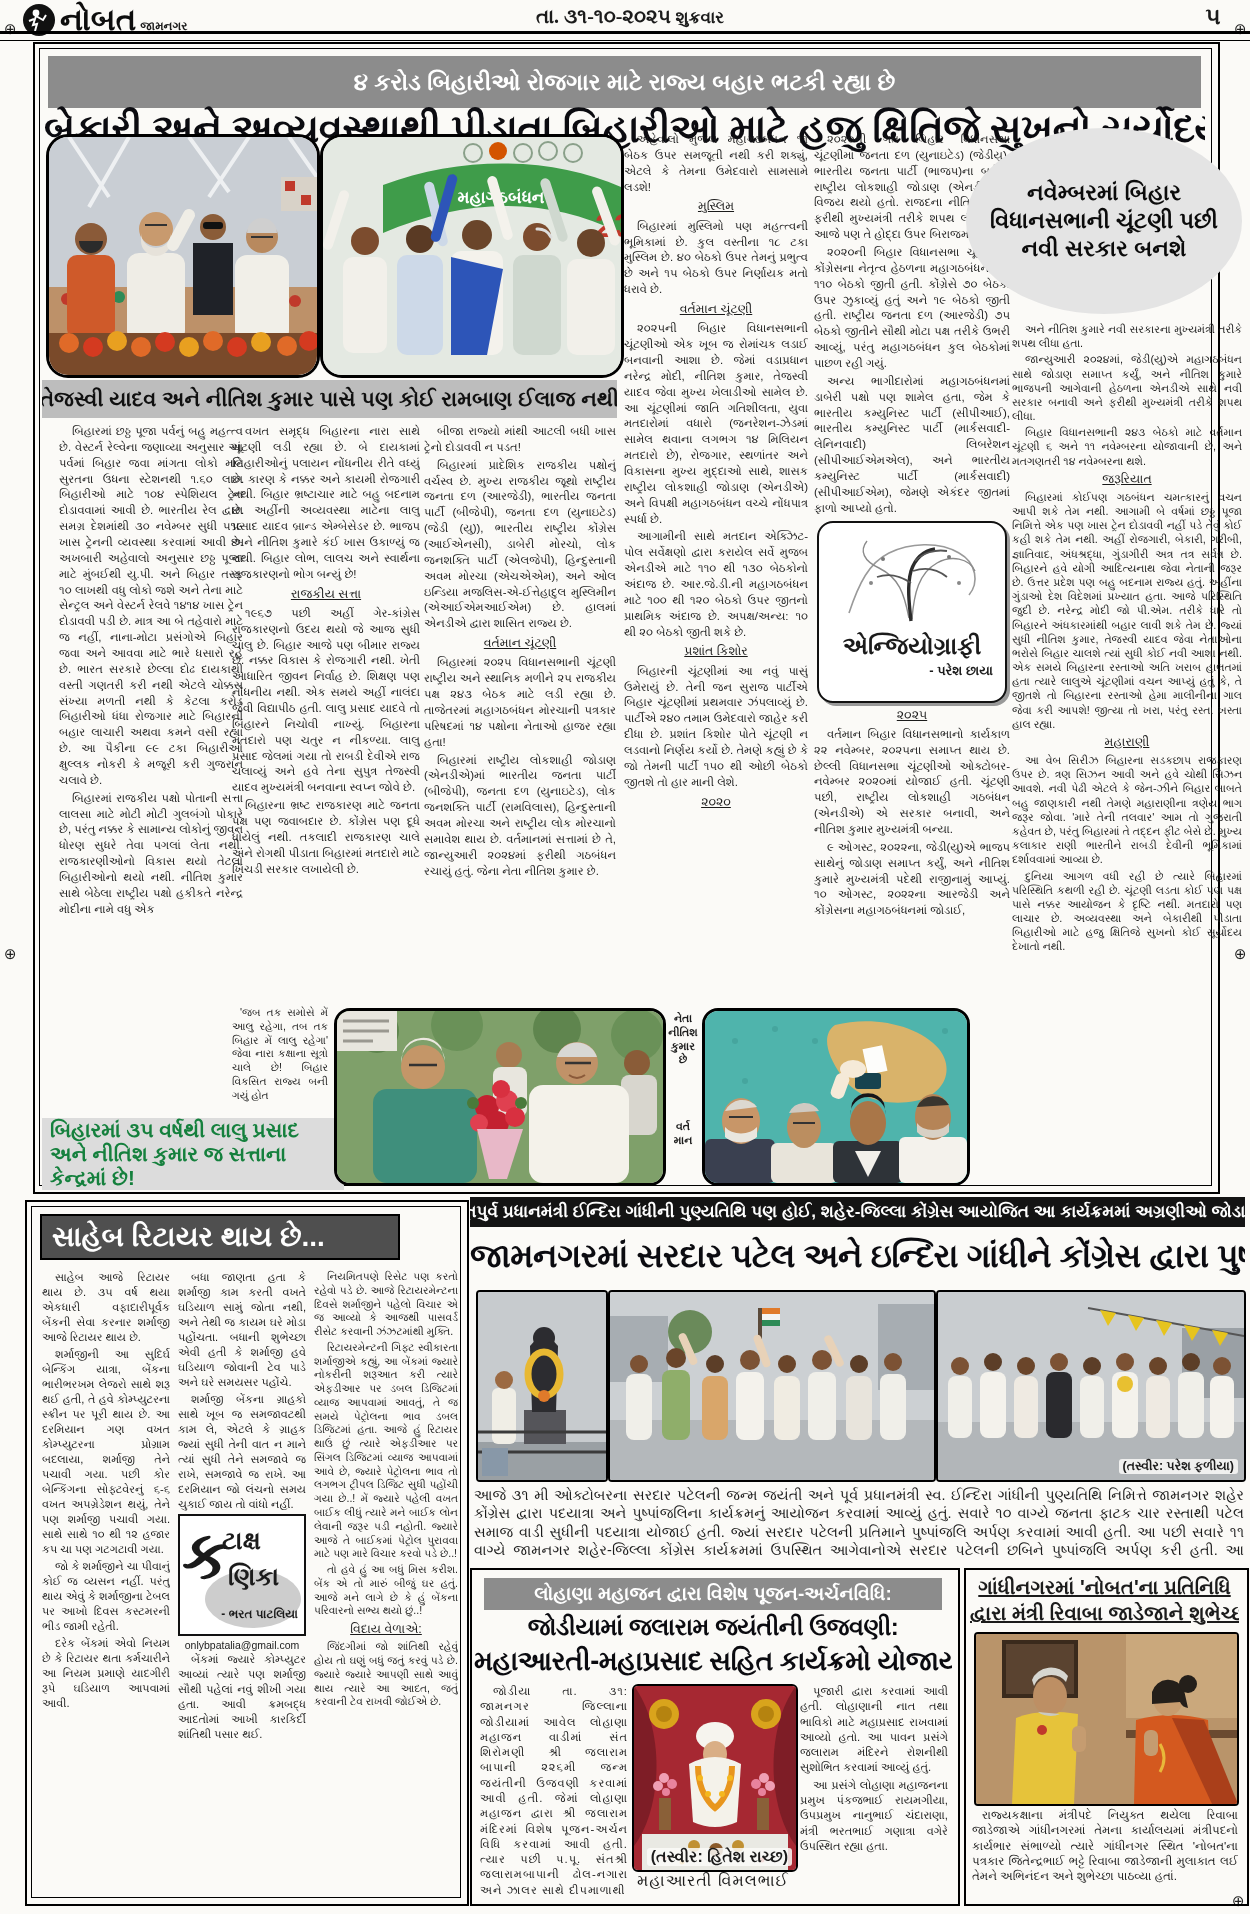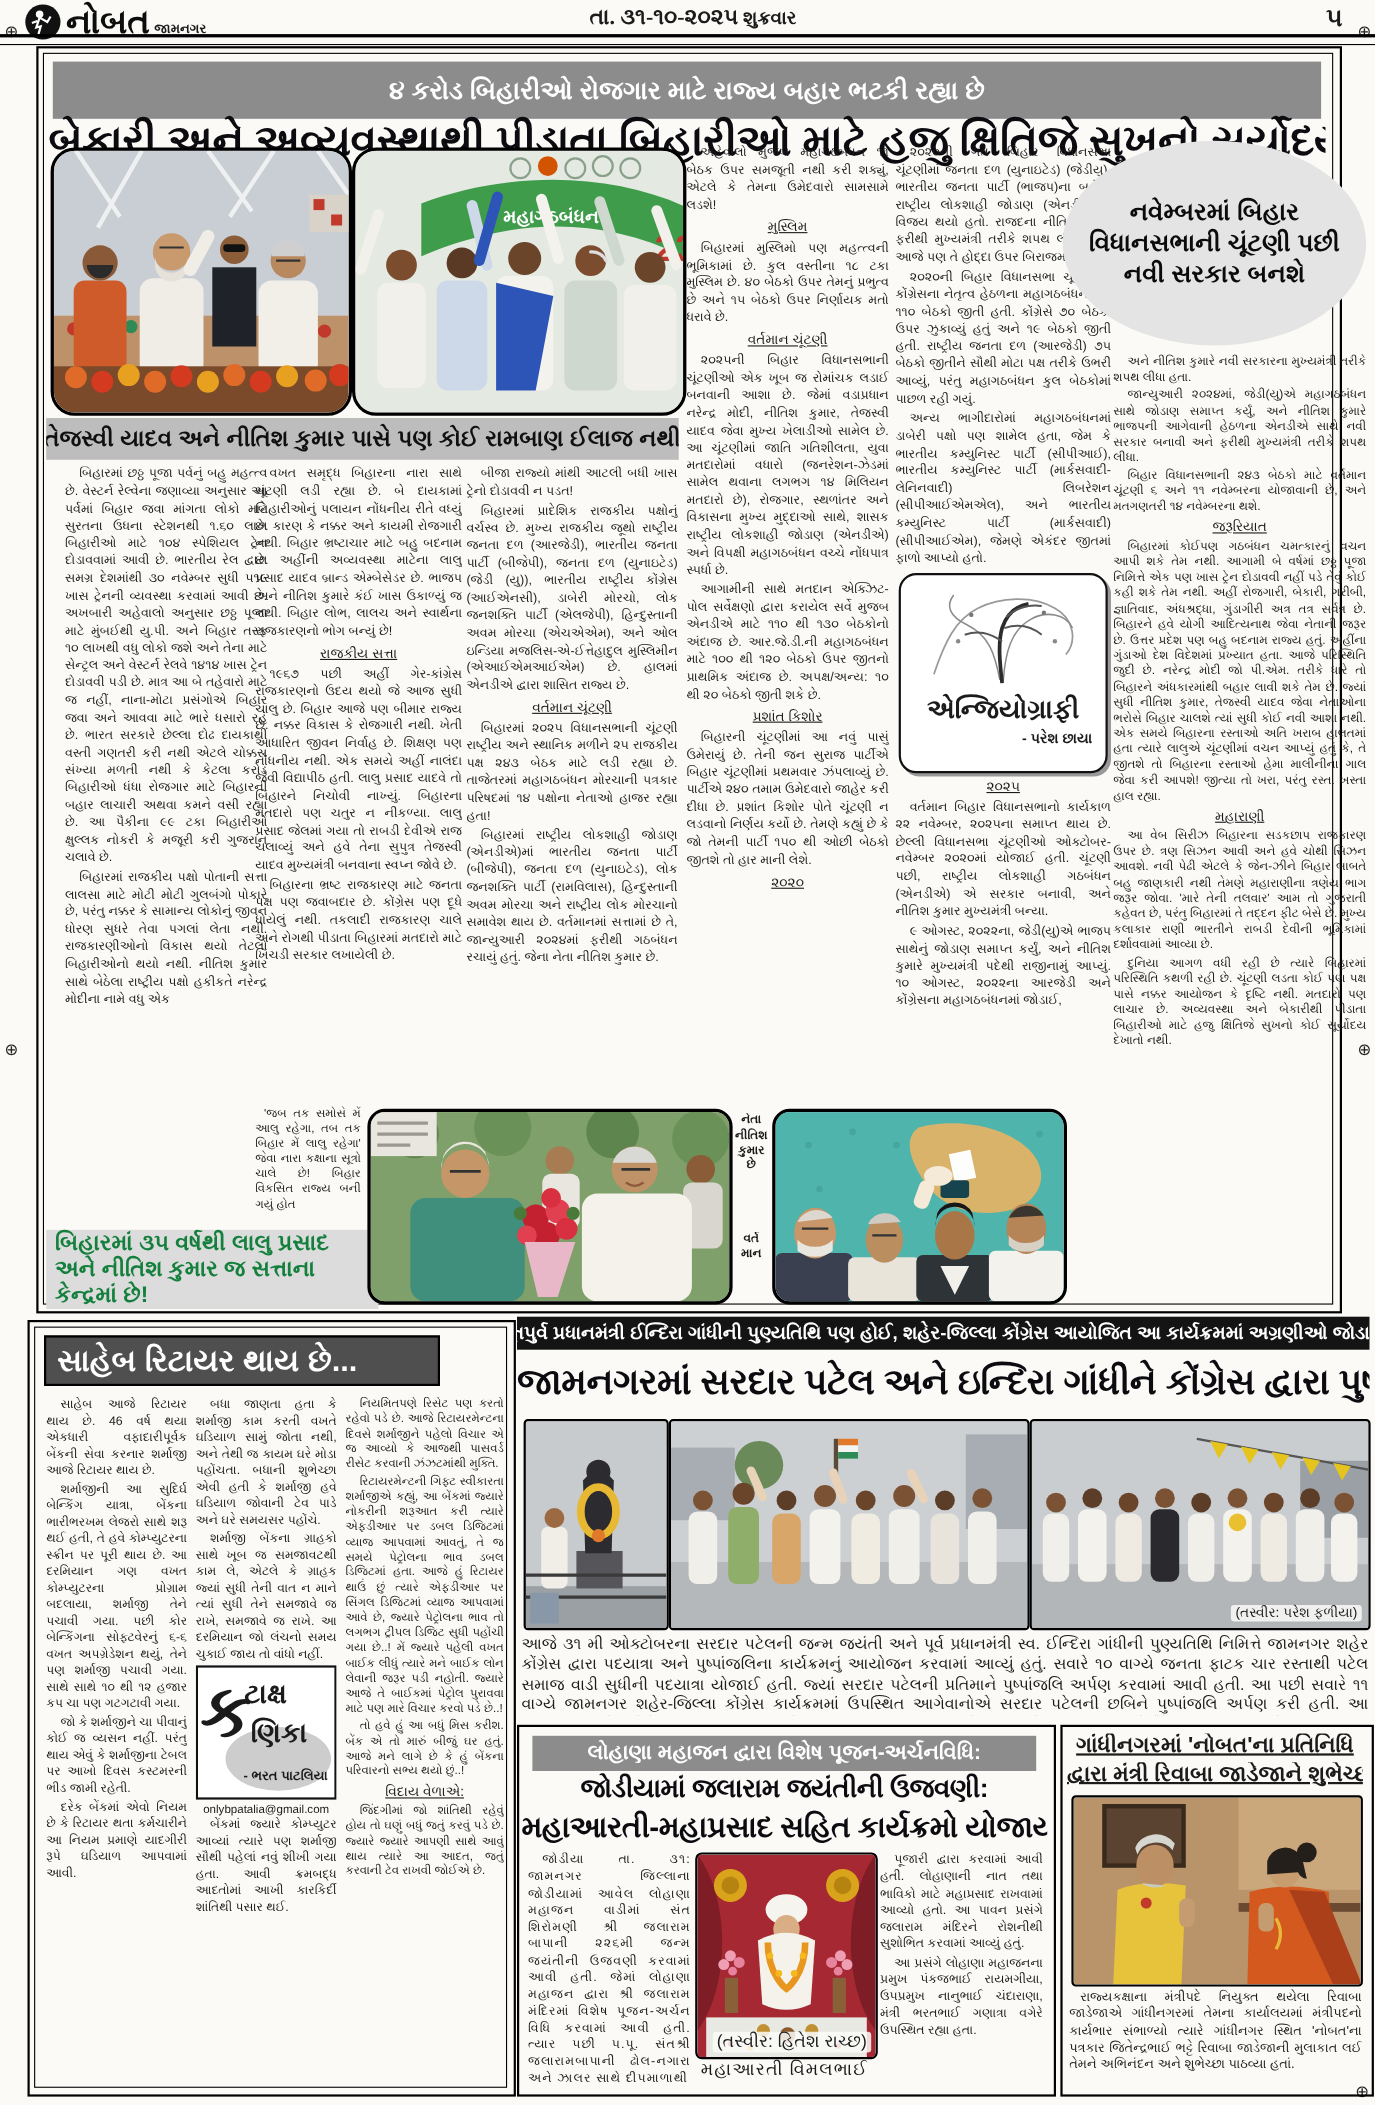--- a/index.html
+++ b/index.html
@@ -380,7 +380,7 @@
   <div class="abs ibox" style="left:31px;top:1206px;width:428px;height:690px;"></div>
   <div class="abs" style="left:40px;top:1214px;width:360px;height:46px;background:#4f4f4f;border:2px solid #000;box-sizing:border-box;color:#fff;font-weight:700;font-size:28px;display:flex;align-items:center;padding-left:10px;white-space:nowrap;overflow:hidden;">સાહેબ રિટાયર થાય છે...</div>
   <div class="abs col" style="left:42px;top:1270px;width:128px;height:622px;font-size:11.2px;line-height:1.34;">
-    <p>સાહેબ આજે રિટાયર થાય છે. 46 વર્ષ થયા એકધારી વફાદારીપૂર્વક બેંકની સેવા કરનાર શર્માજી આજે રિટાયર થાય છે.</p>
+    <p>સાહેબ આજે રિટાયર થાય છે. ૩૫ વર્ષ થયા એકધારી વફાદારીપૂર્વક બેંકની સેવા કરનાર શર્માજી આજે રિટાયર થાય છે.</p>
     <p>શર્માજીની આ સુદિર્ઘ બેન્કિંગ યાત્રા, બેંકના ભારીભરખમ લેજરો સાથે શરૂ થઈ હતી, તે હવે કોમ્પ્યુટરના સ્ક્રીન પર પૂરી થાય છે. આ દરમિયાન ગણ વખત કોમ્પ્યુટરના પ્રોગ્રામ બદલાયા, શર્માજી તેને પચાવી ગયા. પછી કોર બેન્કિંગના સોફ્ટવેરનું ૬-૬ વખત અપગ્રેડેશન થયું, તેને પણ શર્માજી પચાવી ગયા. સાથે સાથે ૧૦ થી ૧૨ હજાર કપ ચા પણ ગટગટાવી ગયા.</p>
     <p>જો કે શર્માજીને ચા પીવાનું કોઈ જ વ્યસન નહીં. પરંતુ થાય એવું કે શર્માજીના ટેબલ પર આખો દિવસ કસ્ટમરની ભીડ જામી રહેતી.</p>
     <p>દરેક બેંકમાં એવો નિયમ છે કે રિટાયર થતા કર્મચારીને આ નિયમ પ્રમાણે યાદગીરી રૂપે ઘડિયાળ આપવામાં આવી.</p>

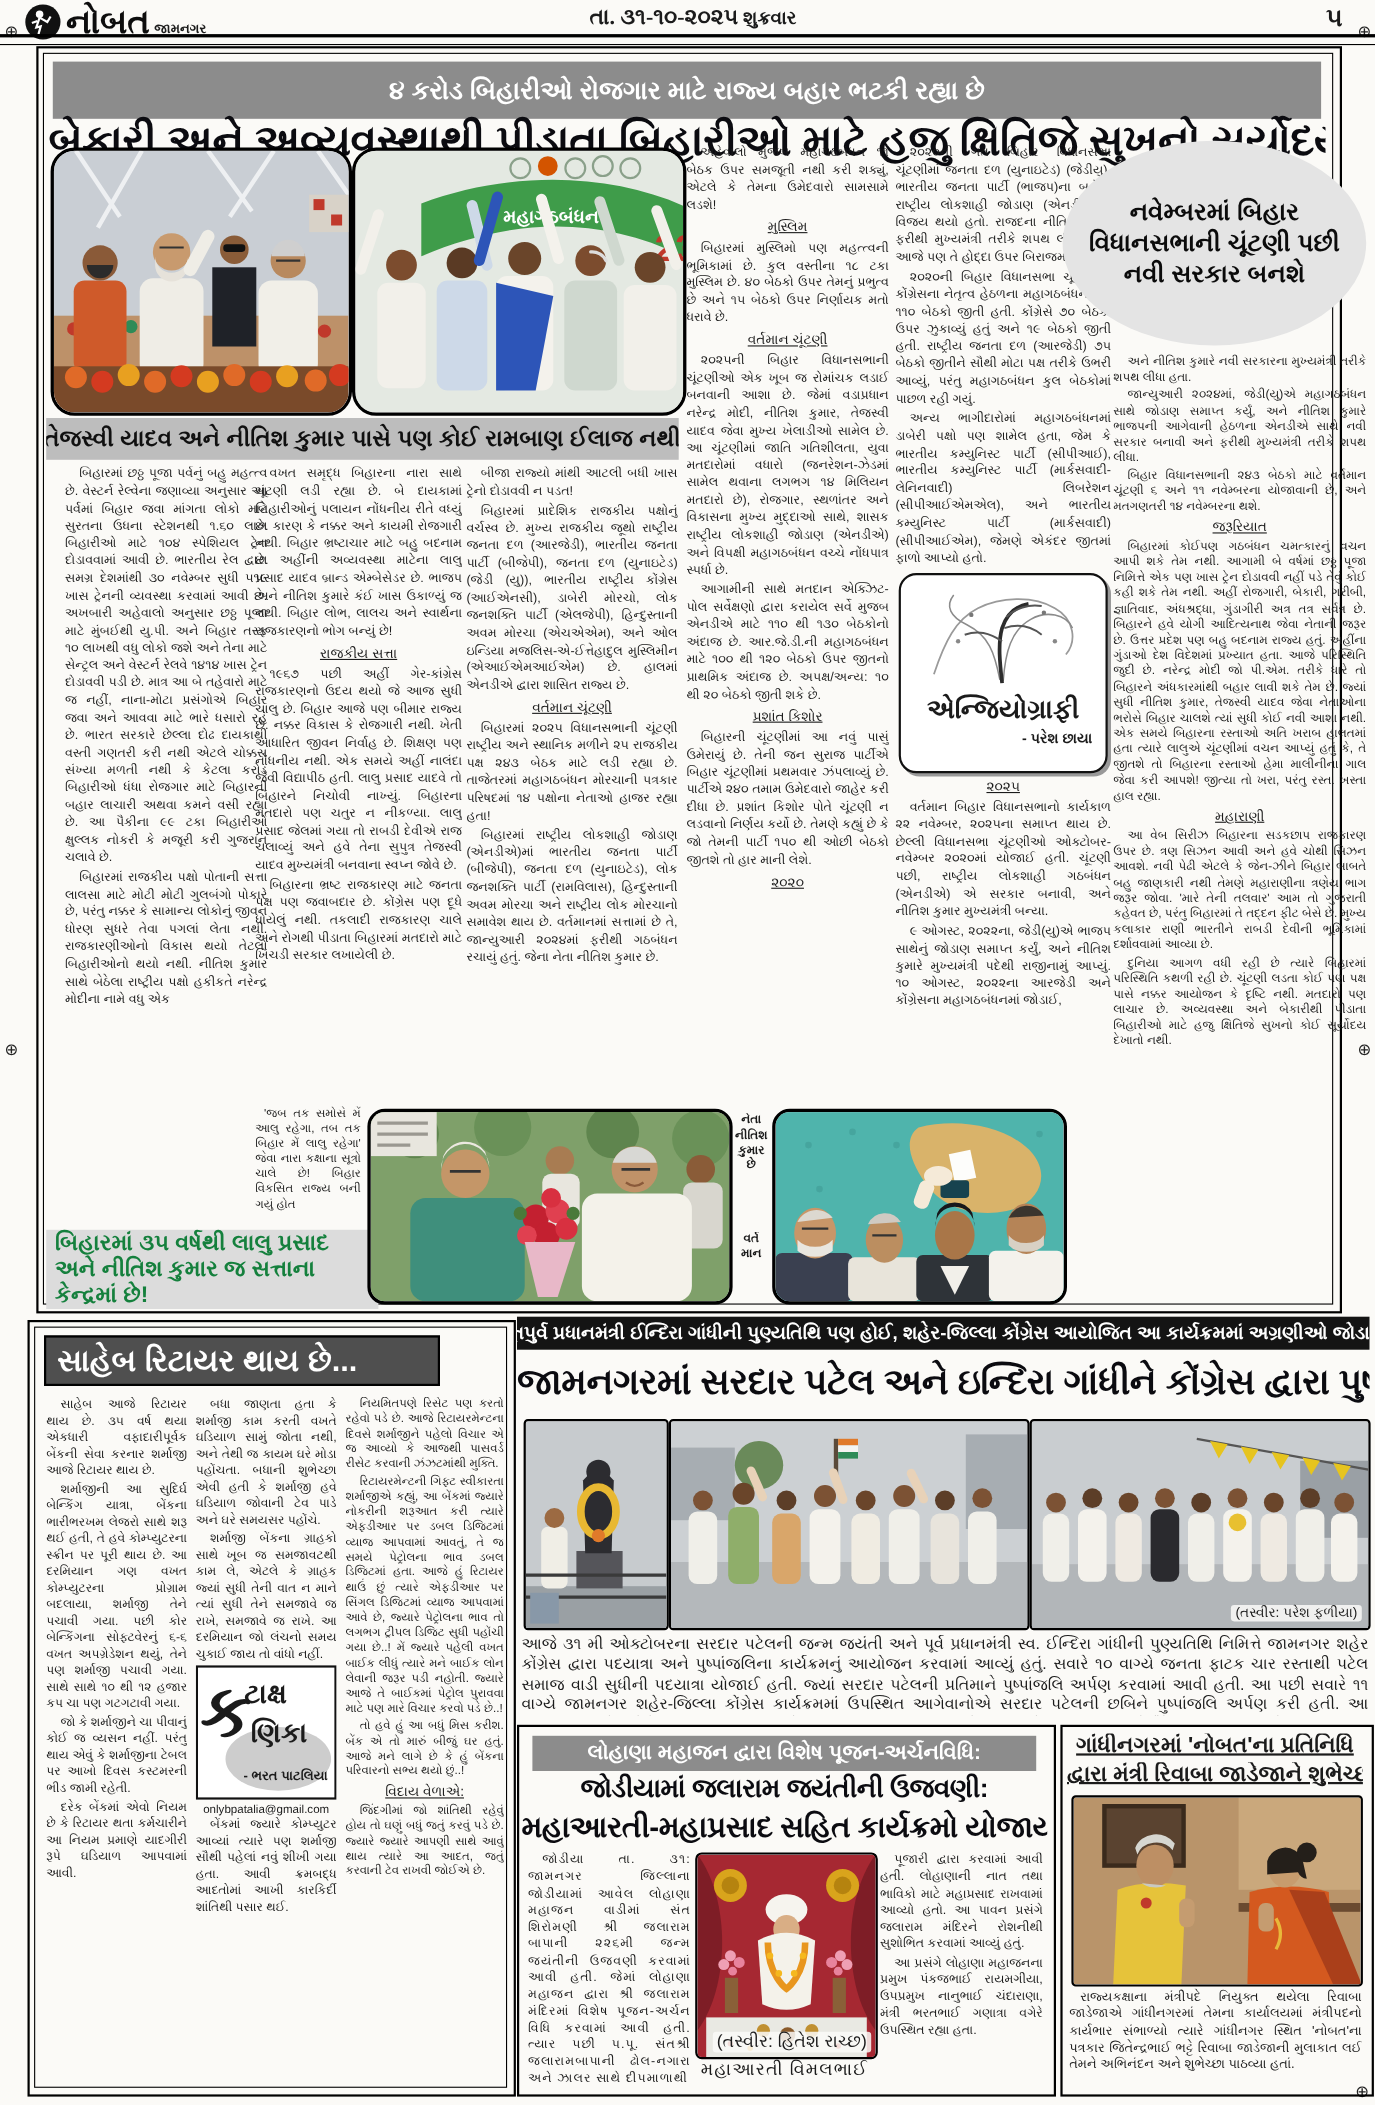--- a/index.html
+++ b/index.html
@@ -17,7 +17,7 @@
   .photo{border:3px solid #000;border-radius:22px;overflow:hidden;background:#ddd;}
   .photo svg{display:block;width:100%;height:100%;}
   .reg{color:#222;font-size:15px;}
-  .credit{position:absolute;right:6px;bottom:6px;background:rgba(250,250,248,.85);font-weight:400;font-size:12.5px;padding:0 4px;border-radius:3px;text-align:center;}
+  .credit{position:absolute;right:6px;bottom:6px;background:rgba(250,250,248,.85);font-weight:700;font-size:12.5px;padding:0 4px;border-radius:3px;text-align:center;}
   .callout{background:#dcdcdc;font-weight:700;font-size:20.5px;line-height:1.18;display:flex;align-items:center;padding:4px 8px;color:#15803d;}
   .badge{background:#e4e4e4;border-radius:50%;display:flex;align-items:center;justify-content:center;text-align:center;
          font-weight:700;font-size:22.5px;line-height:1.25;color:#0b0b0b;padding:10px 18px;box-sizing:border-box;}

